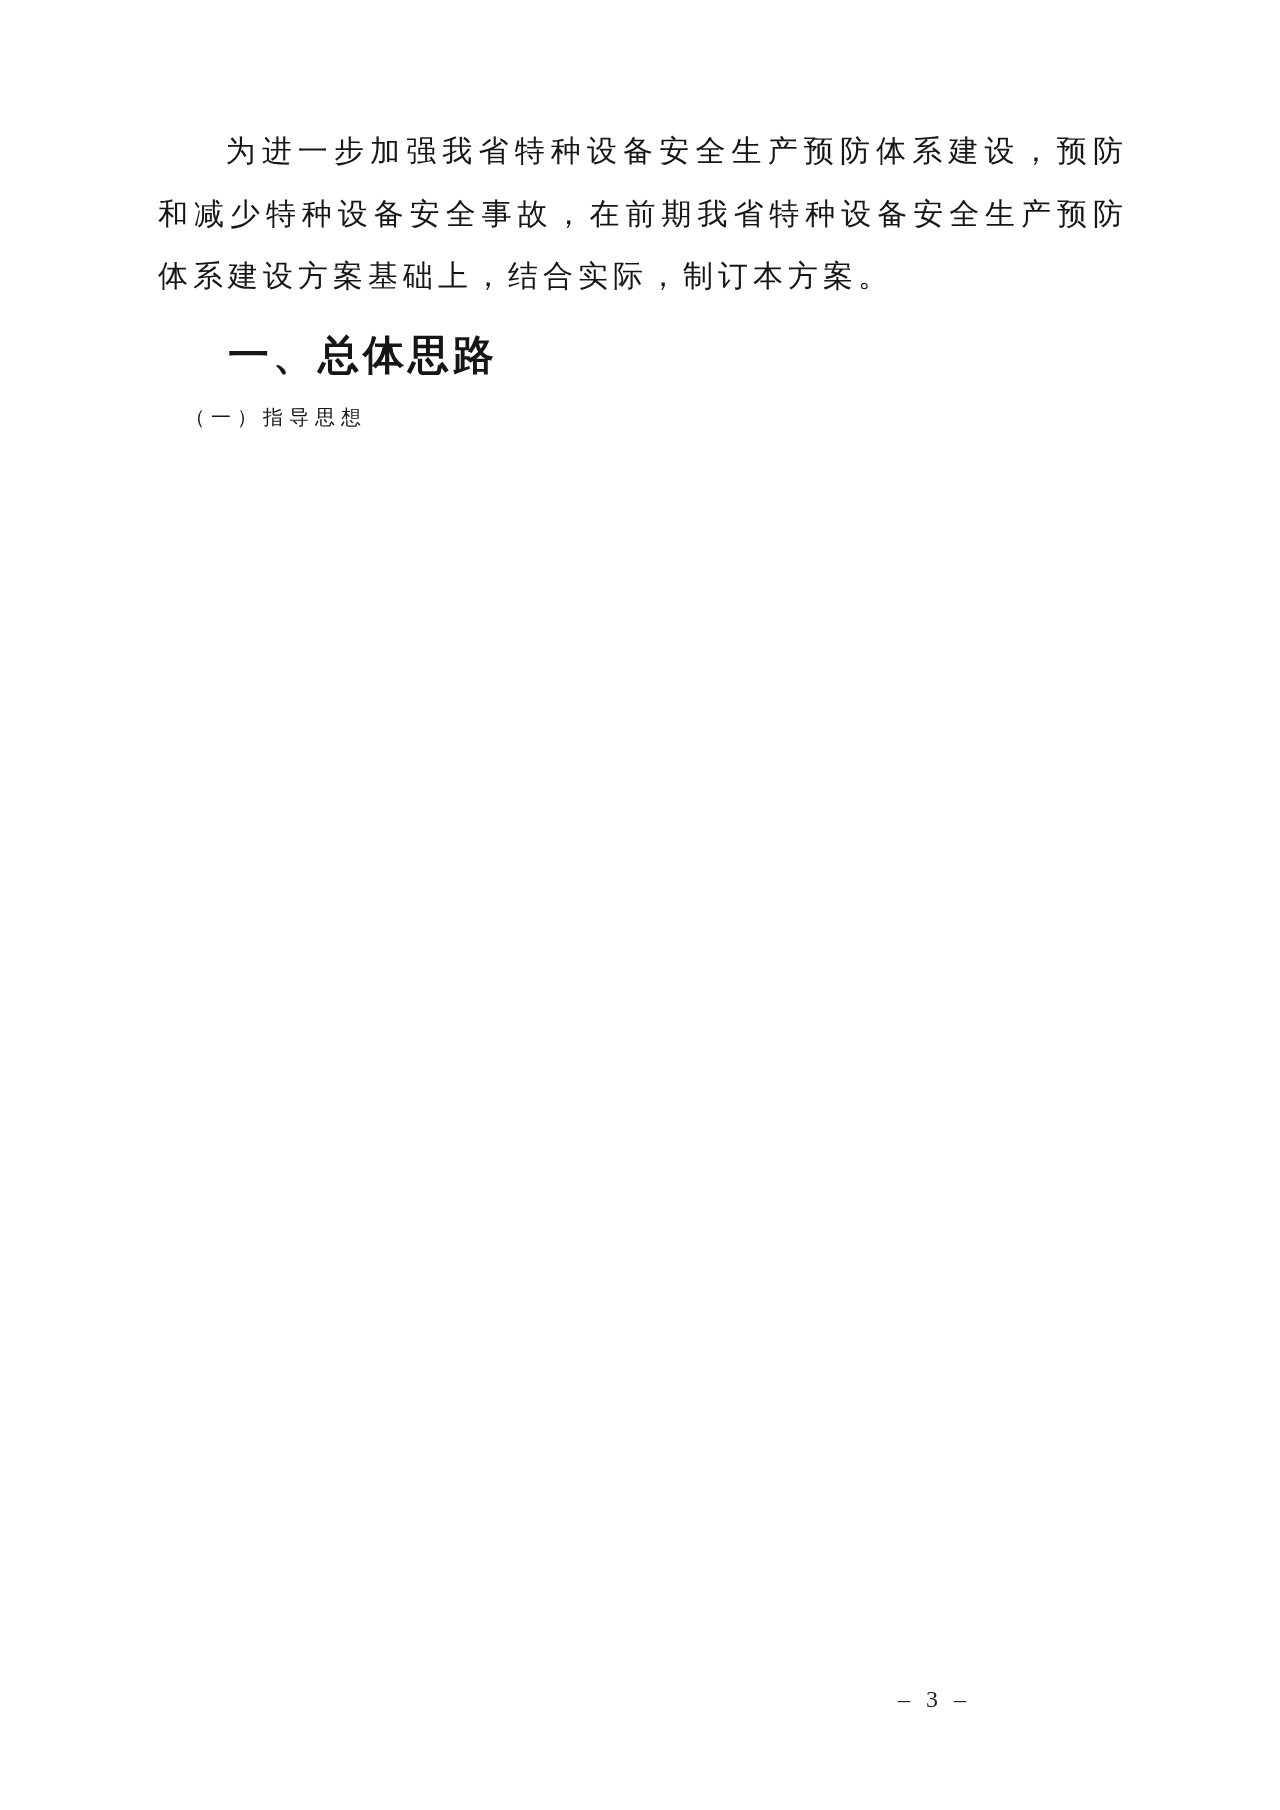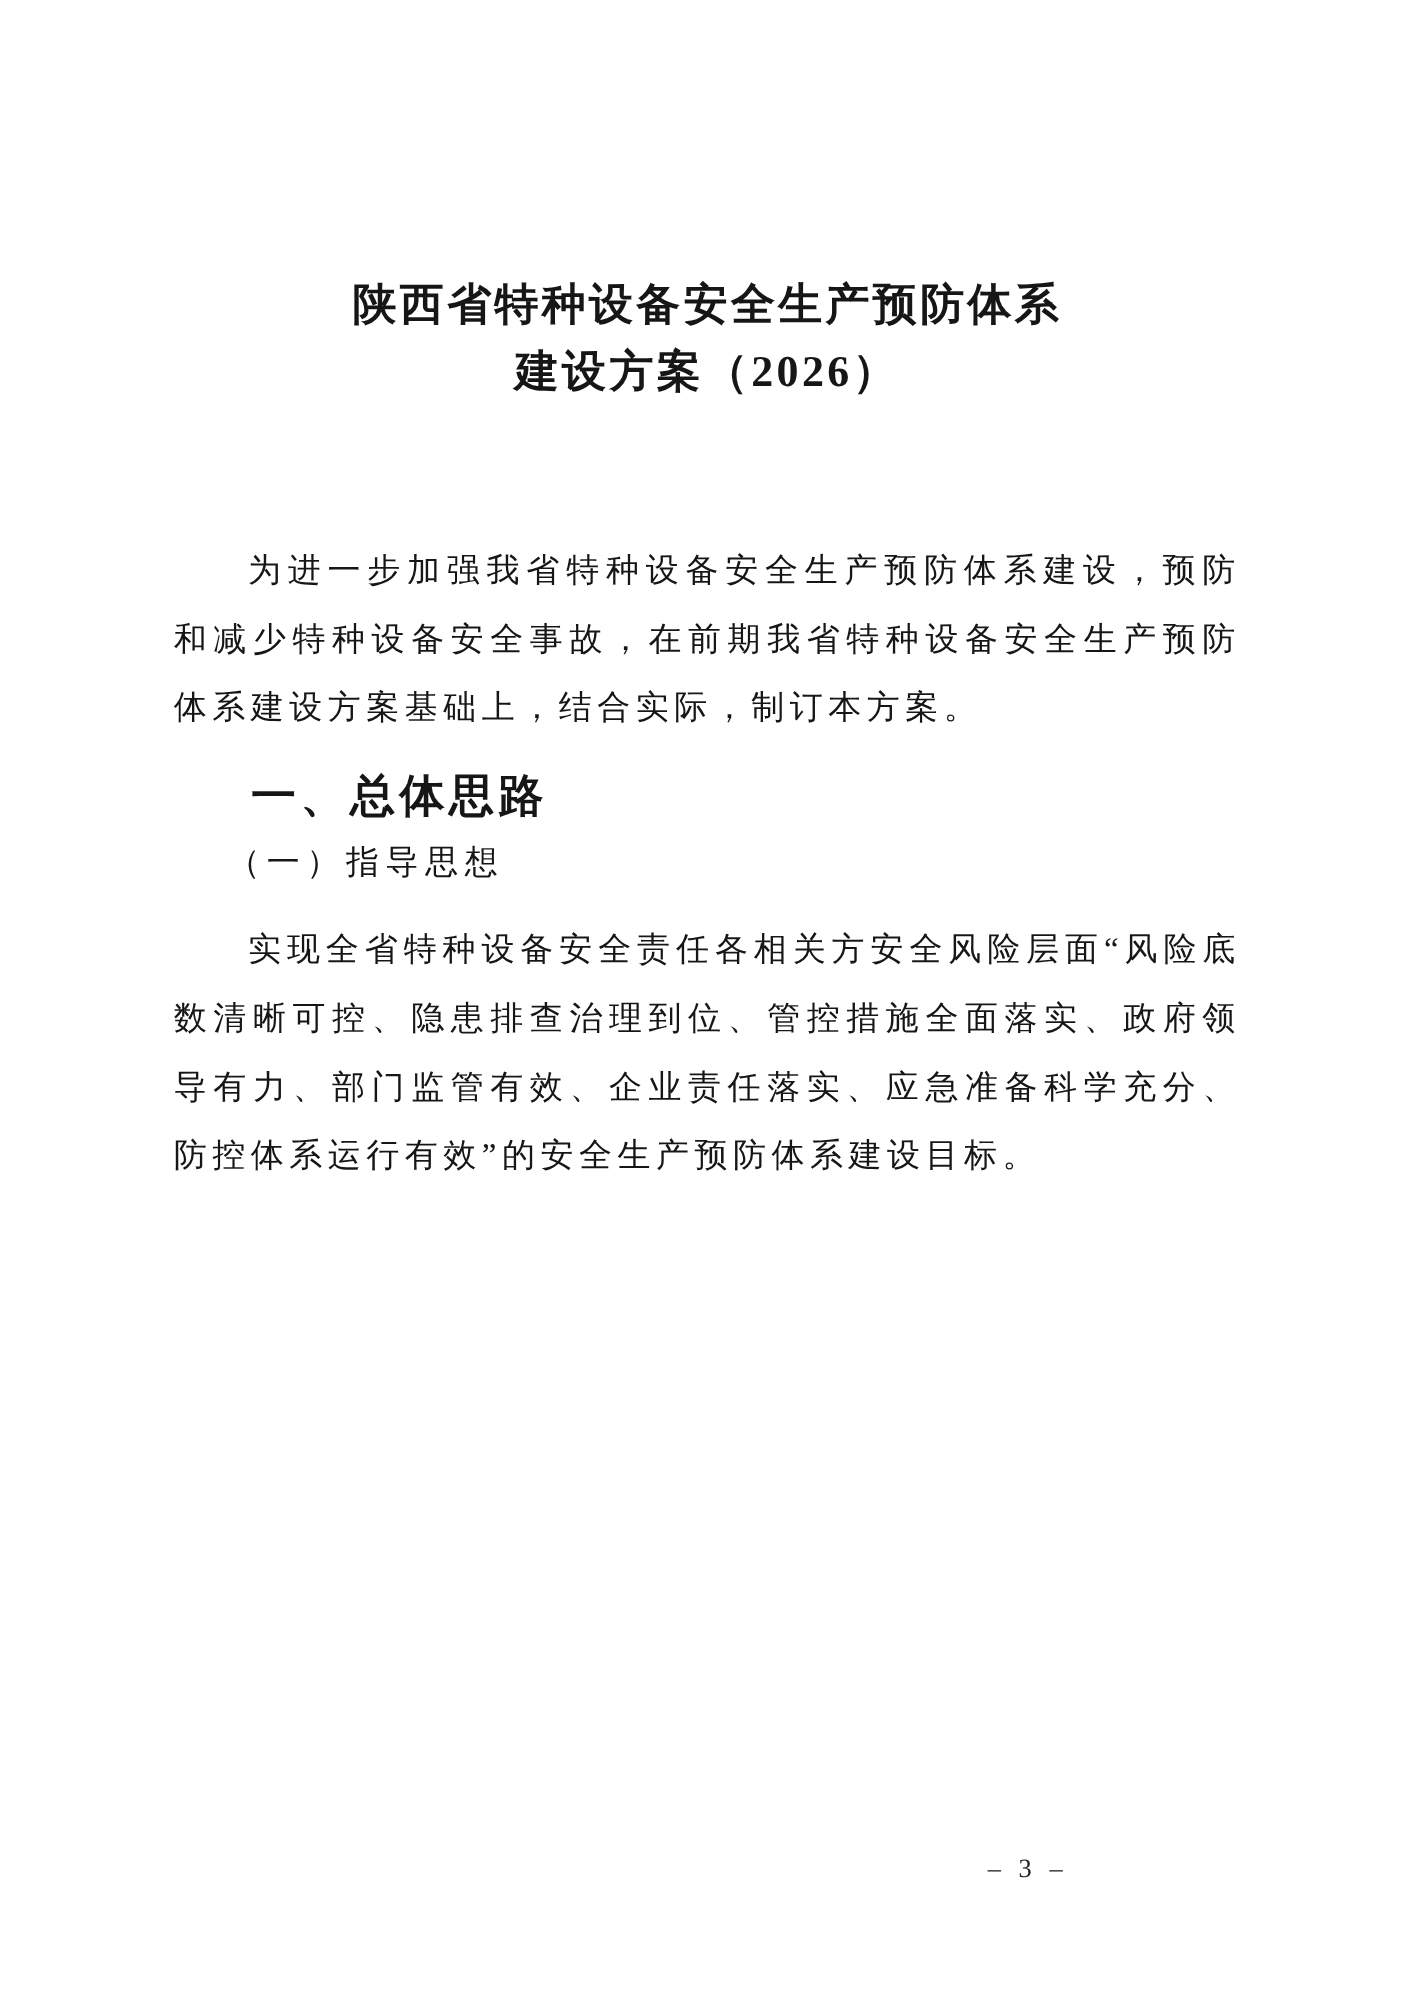--- a/index.html
+++ b/index.html
@@ -78,10 +78,6 @@
 <div class="page">
   <div class="content">
 
-    <div class="title-wrap">
-      <div class="doc-title-line">陕西省特种设备安全生产预防体系</div>
-      <div class="doc-title-line">建设方案（2026）</div>
-    </div>
 
     <div class="body-wrap">
       <p class="para">为进一步加强我省特种设备安全生产预防体系建设，预防和减少特种设备安全事故，在前期我省特种设备安全生产预防体系建设方案基础上，结合实际，制订本方案。</p>

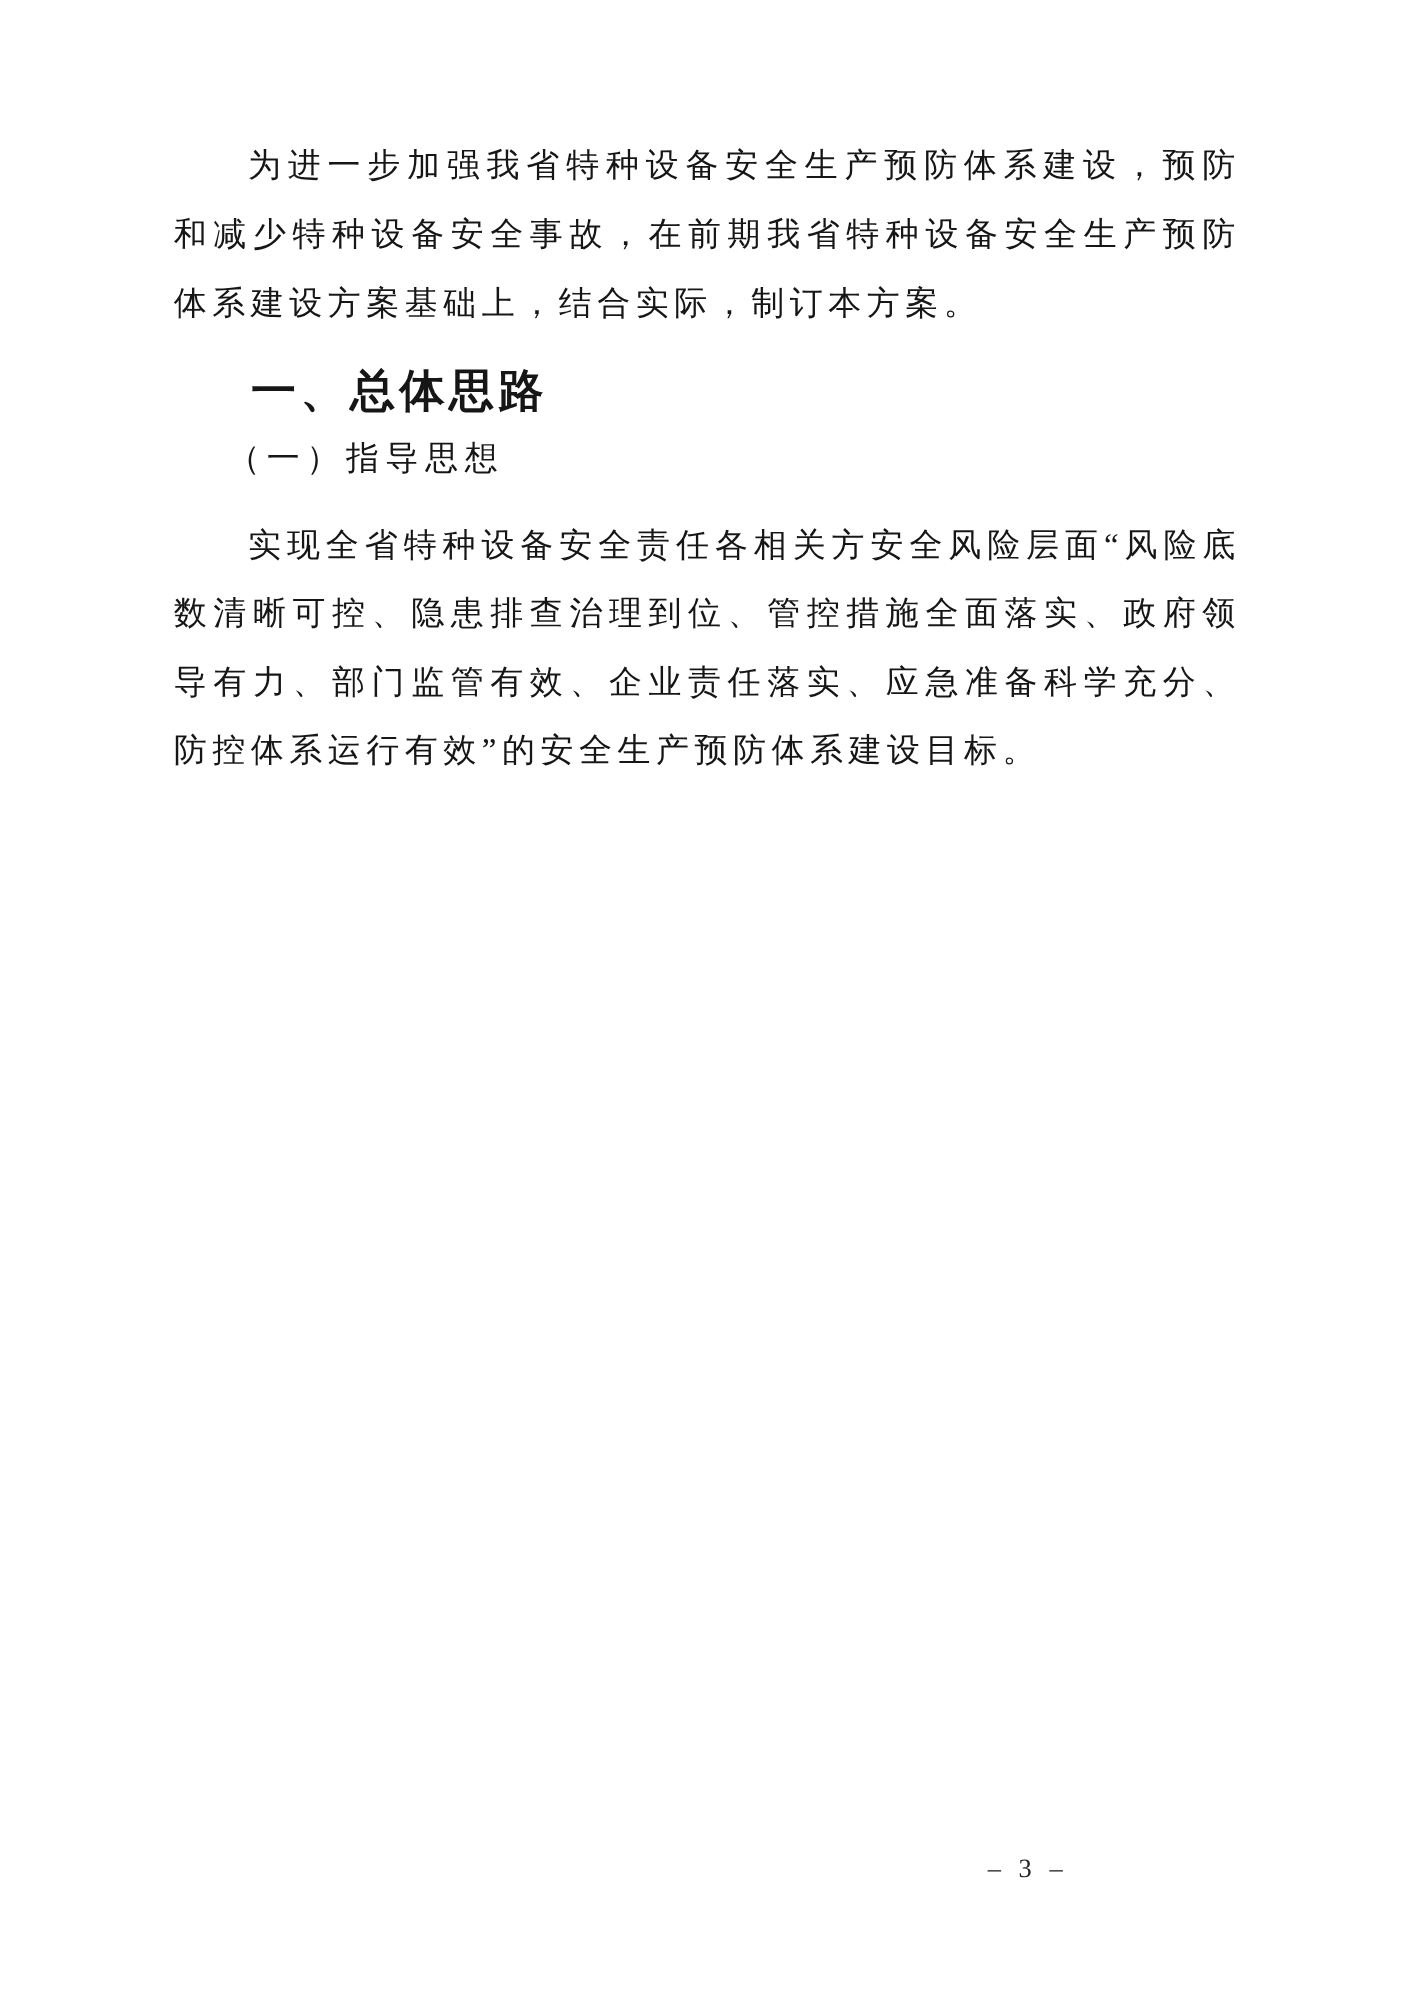--- a/index.html
+++ b/index.html
@@ -55,7 +55,7 @@
     margin: 0;
   }
   .h2 {
-    font-size: 30px;
+    font-size: 20px;
     font-weight: 400;
     line-height: 62.5px;
     letter-spacing: 6px;

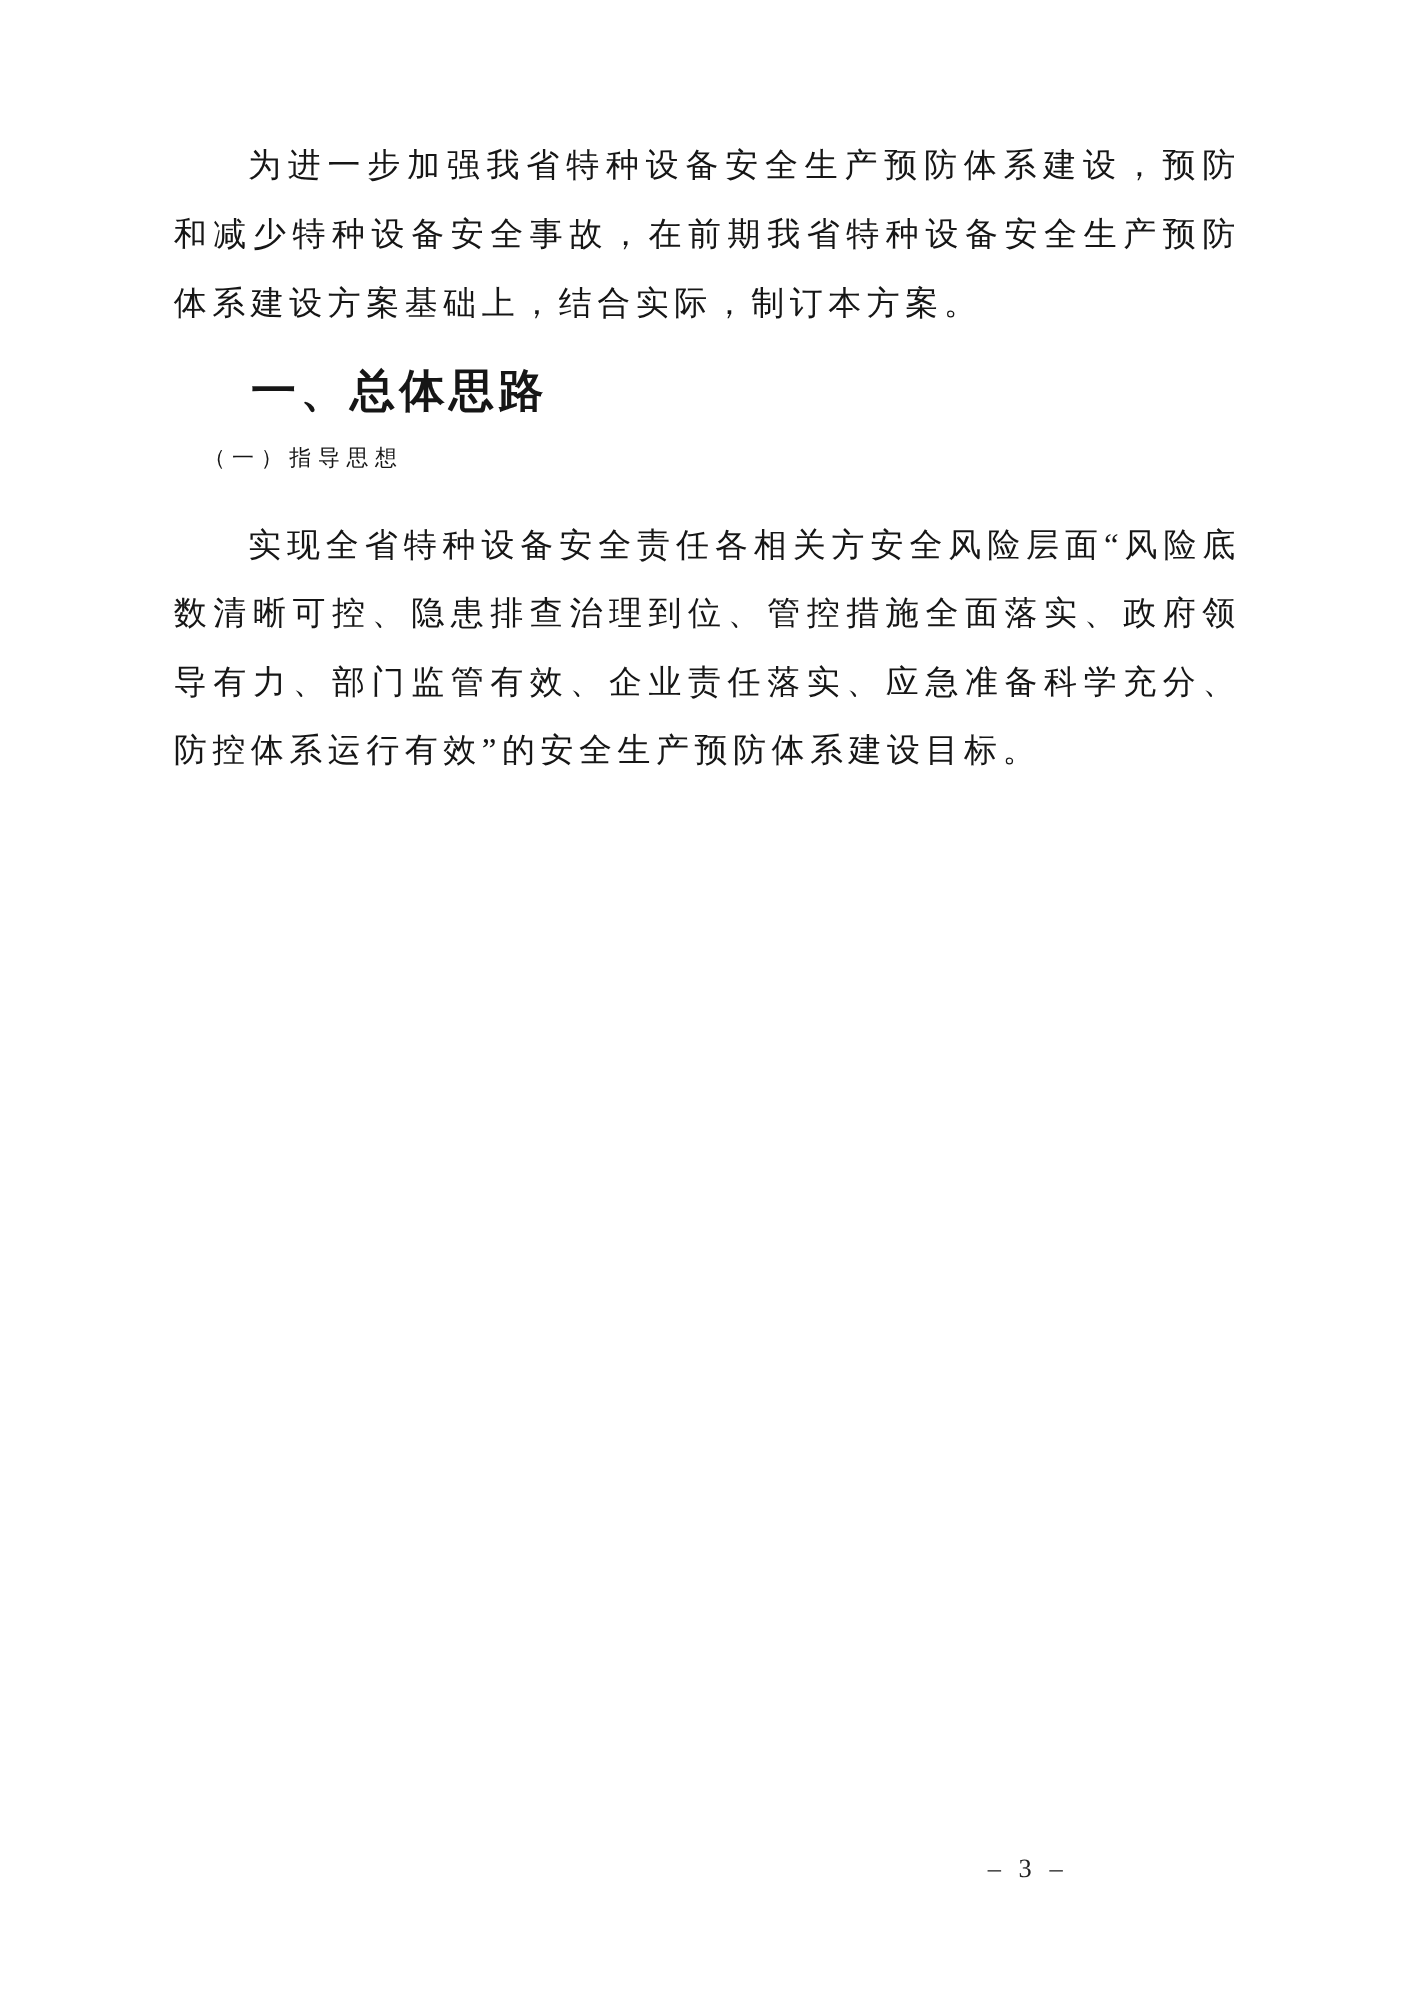--- a/index.html
+++ b/index.html
@@ -83,7 +83,6 @@
       <p class="para">为进一步加强我省特种设备安全生产预防体系建设，预防和减少特种设备安全事故，在前期我省特种设备安全生产预防体系建设方案基础上，结合实际，制订本方案。</p>
       <p class="h1">一、总体思路</p>
       <p class="h2">（一）指导思想</p>
-      <p class="para">实现全省特种设备安全责任各相关方安全风险层面“风险底数清晰可控、隐患排查治理到位、管控措施全面落实、政府领导有力、部门监管有效、企业责任落实、应急准备科学充分、防控体系运行有效”的安全生产预防体系建设目标。</p>
     </div>
 
   </div>

